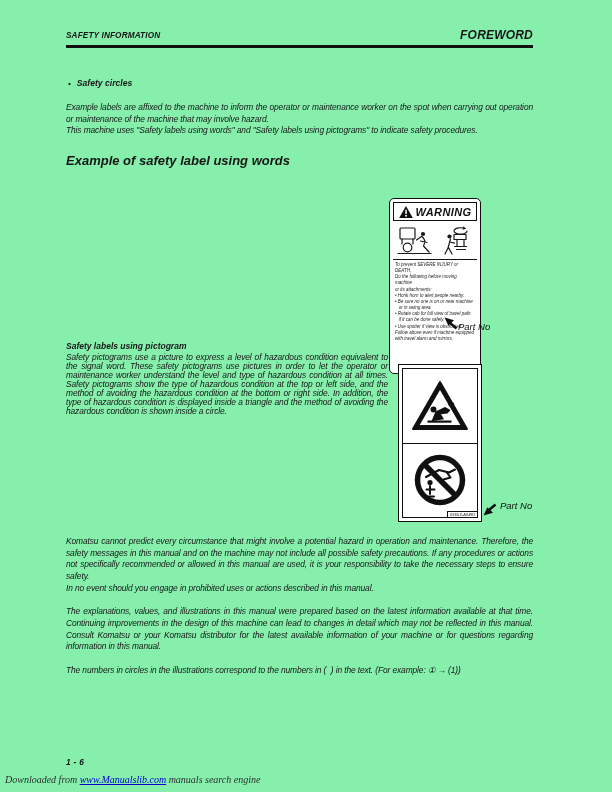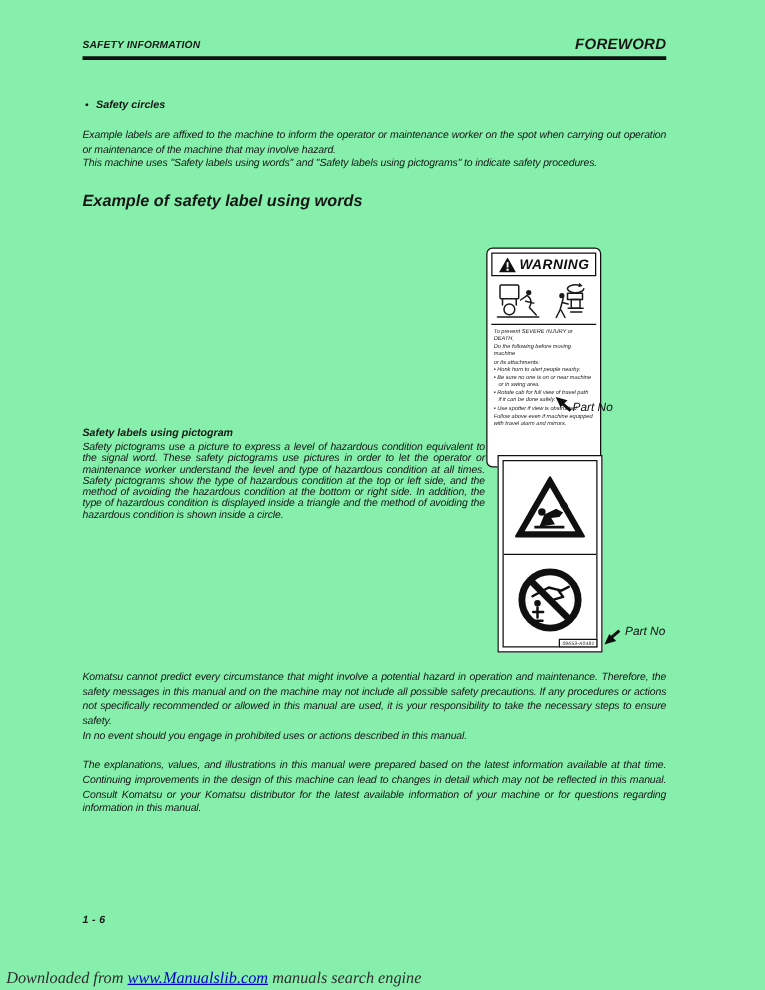--- a/index.html
+++ b/index.html
@@ -208,6 +208,7 @@
     <div class="para pk">Komatsu cannot predict every circumstance that might involve a potential hazard in operation and maintenance. Therefore, the safety messages in this manual and on the machine may not include all possible safety precautions. If any procedures or actions not specifically recommended or allowed in this manual are used, it is your responsibility to take the necessary steps to ensure safety.
 In no event should you engage in prohibited uses or actions described in this manual.</div>
     <div class="para pe">The explanations, values, and illustrations in this manual were prepared based on the latest information available at that time.  Continuing  improvements  in the design of this machine can lead to changes in detail which may not be reflected in this manual.  Consult Komatsu or your Komatsu distributor for the latest available information of your machine or for  questions  regarding information in this manual.</div>
+    <div class="para pn">The numbers in circles in the illustrations correspond to the numbers in (&nbsp;&nbsp;) in the text.  (For example: ① → (1))</div>
   </div>
 
   <div class="abs footer-page">1 - 6</div>

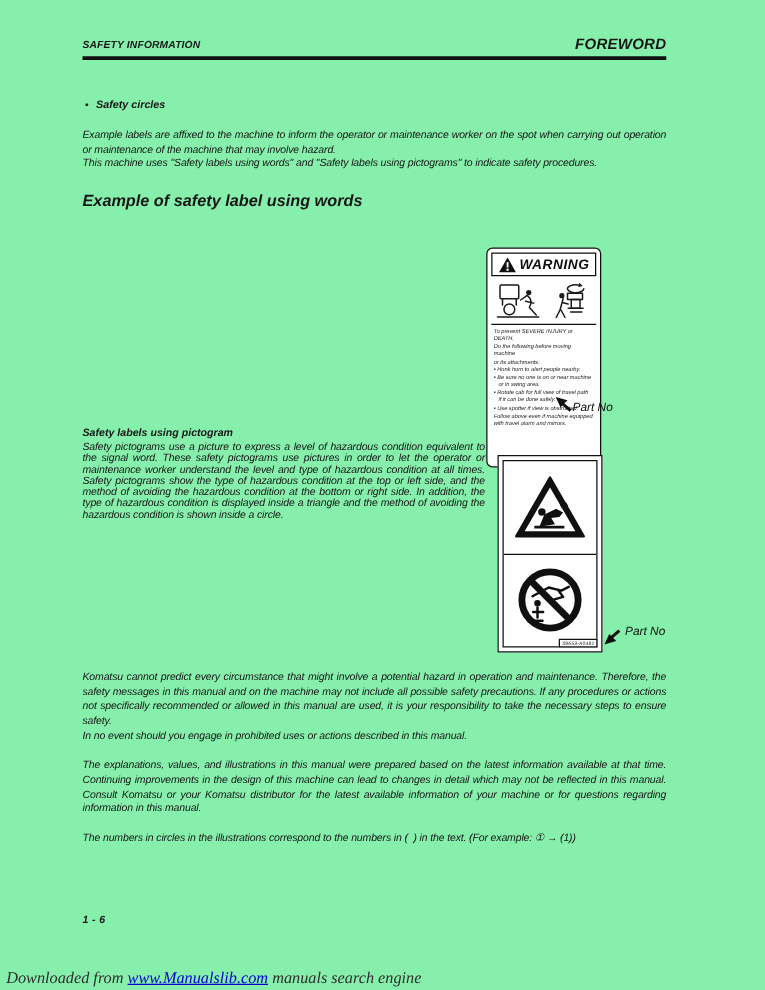--- a/index.html
+++ b/index.html
@@ -76,7 +76,7 @@
   .pe{margin:11.7px 0 0 0;}
   .pn{margin:11.7px 0 0 0;}
 
-  .footer-page{left:66px;top:730px;font-size:8.4px;font-weight:bold;letter-spacing:0.3px;}
+  .footer-page{left:66px;top:757px;font-size:8.4px;font-weight:bold;letter-spacing:0.3px;}
   .watermark{
     left:5px;top:774px;font-size:13px;color:#2e2e2e;
     font-family:"Liberation Serif",serif;

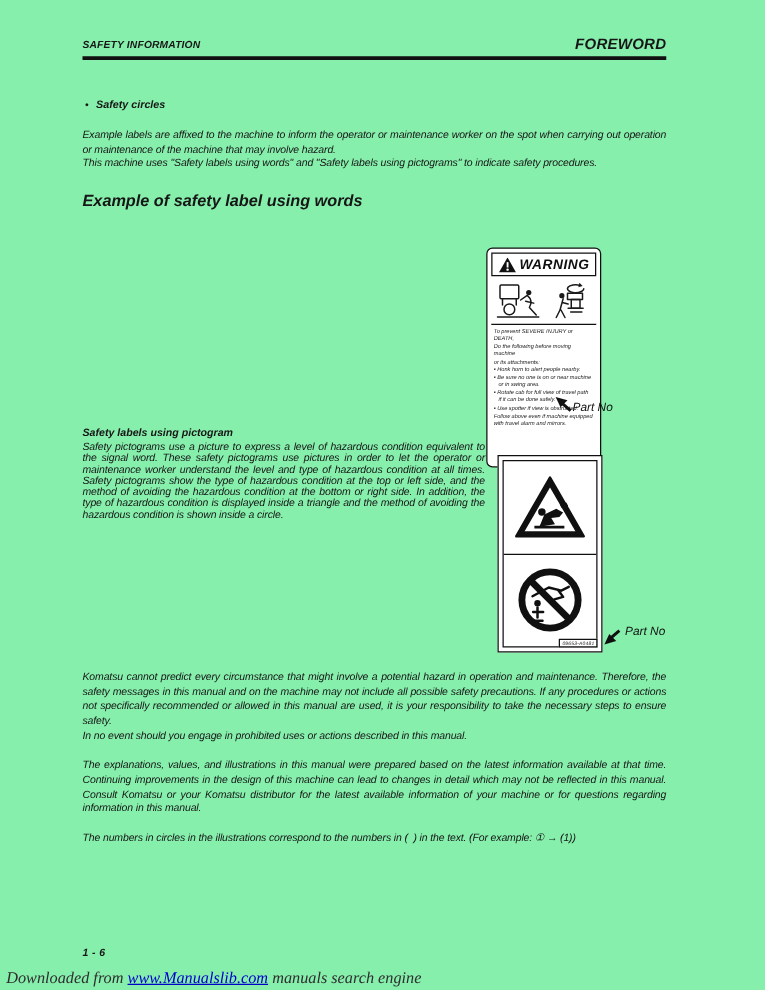--- a/index.html
+++ b/index.html
@@ -78,7 +78,7 @@
 
   .footer-page{left:66px;top:757px;font-size:8.4px;font-weight:bold;letter-spacing:0.3px;}
   .watermark{
-    left:5px;top:774px;font-size:13px;color:#2e2e2e;
+    left:5px;top:774px;font-size:10px;color:#2e2e2e;
     font-family:"Liberation Serif",serif;
   }
   .watermark a{color:#0000cc;text-decoration:underline;cursor:pointer;}

